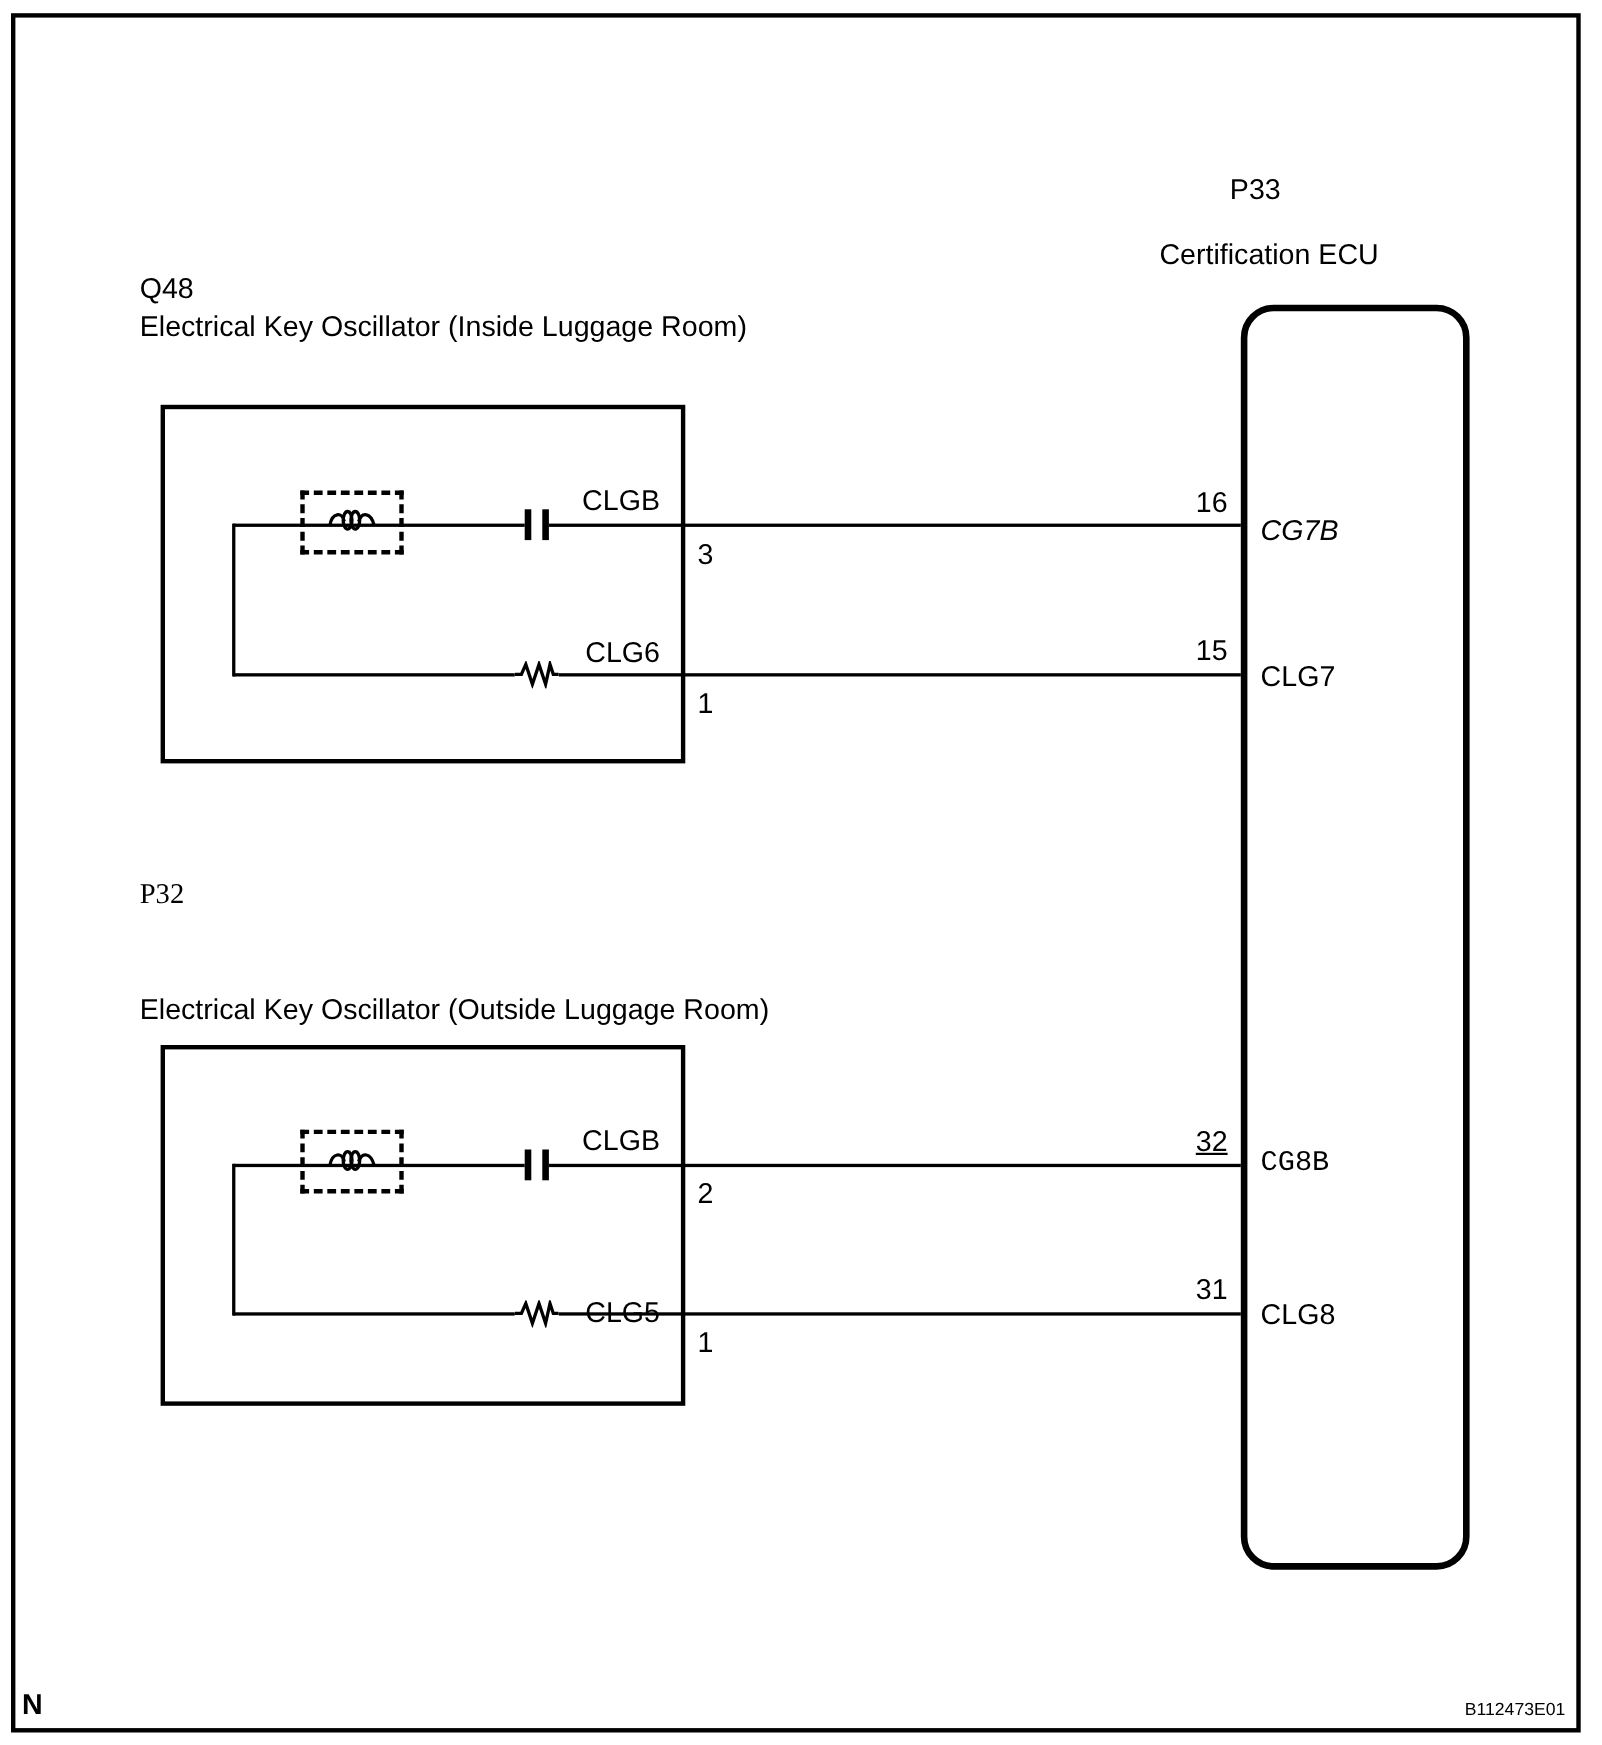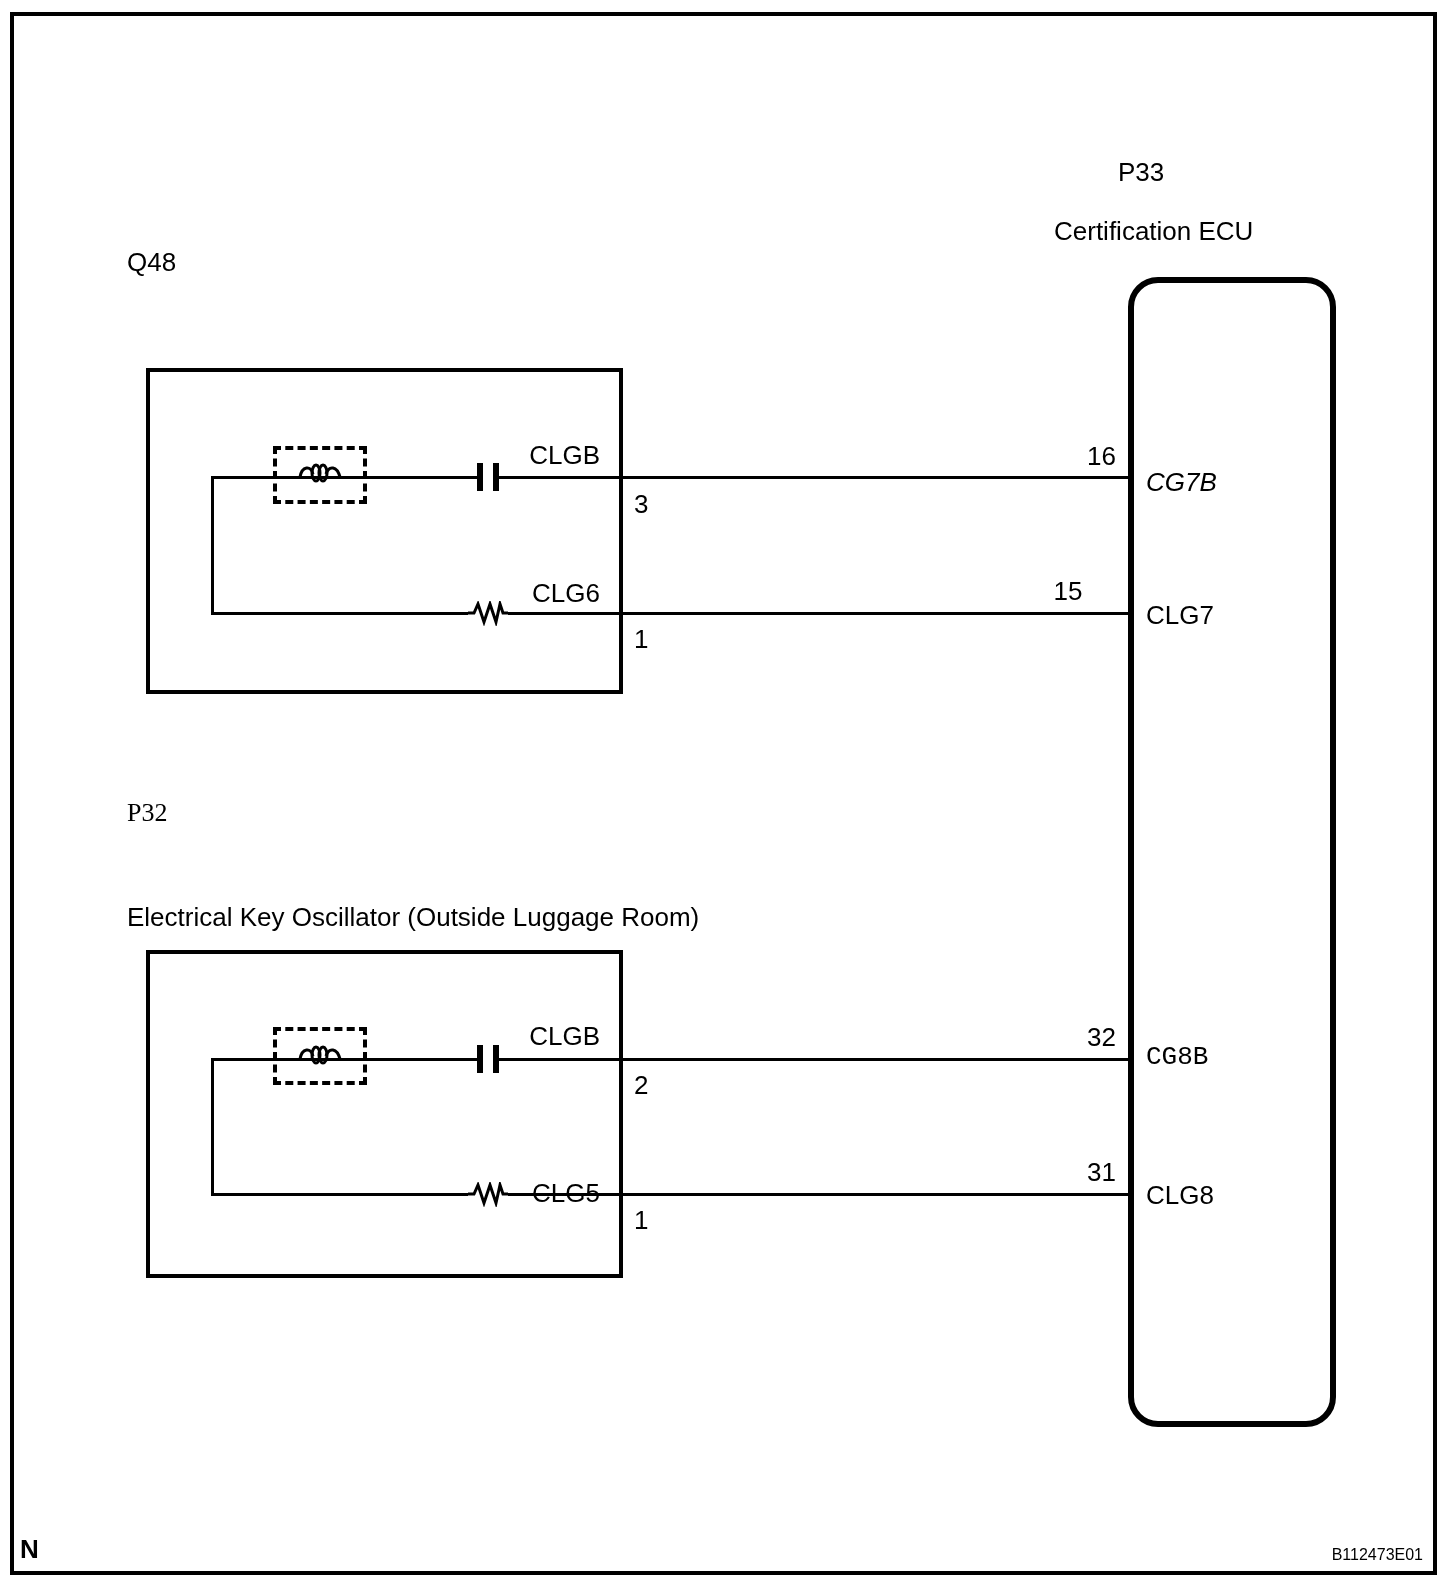--- a/index.html
+++ b/index.html
@@ -85,6 +85,7 @@
   <div class="txt" style="left:1146px;top:1180px;">CLG8</div>
 
   <div class="txt" style="left:127px;top:247px;">Q48</div>
+  <div class="txt" style="left:127px;top:281px;">Electrical Key Oscillator (Inside Luggage Room)</div>
 
   <div class="compbox" style="left:146px;top:368px;width:477px;height:326px;"></div>
 

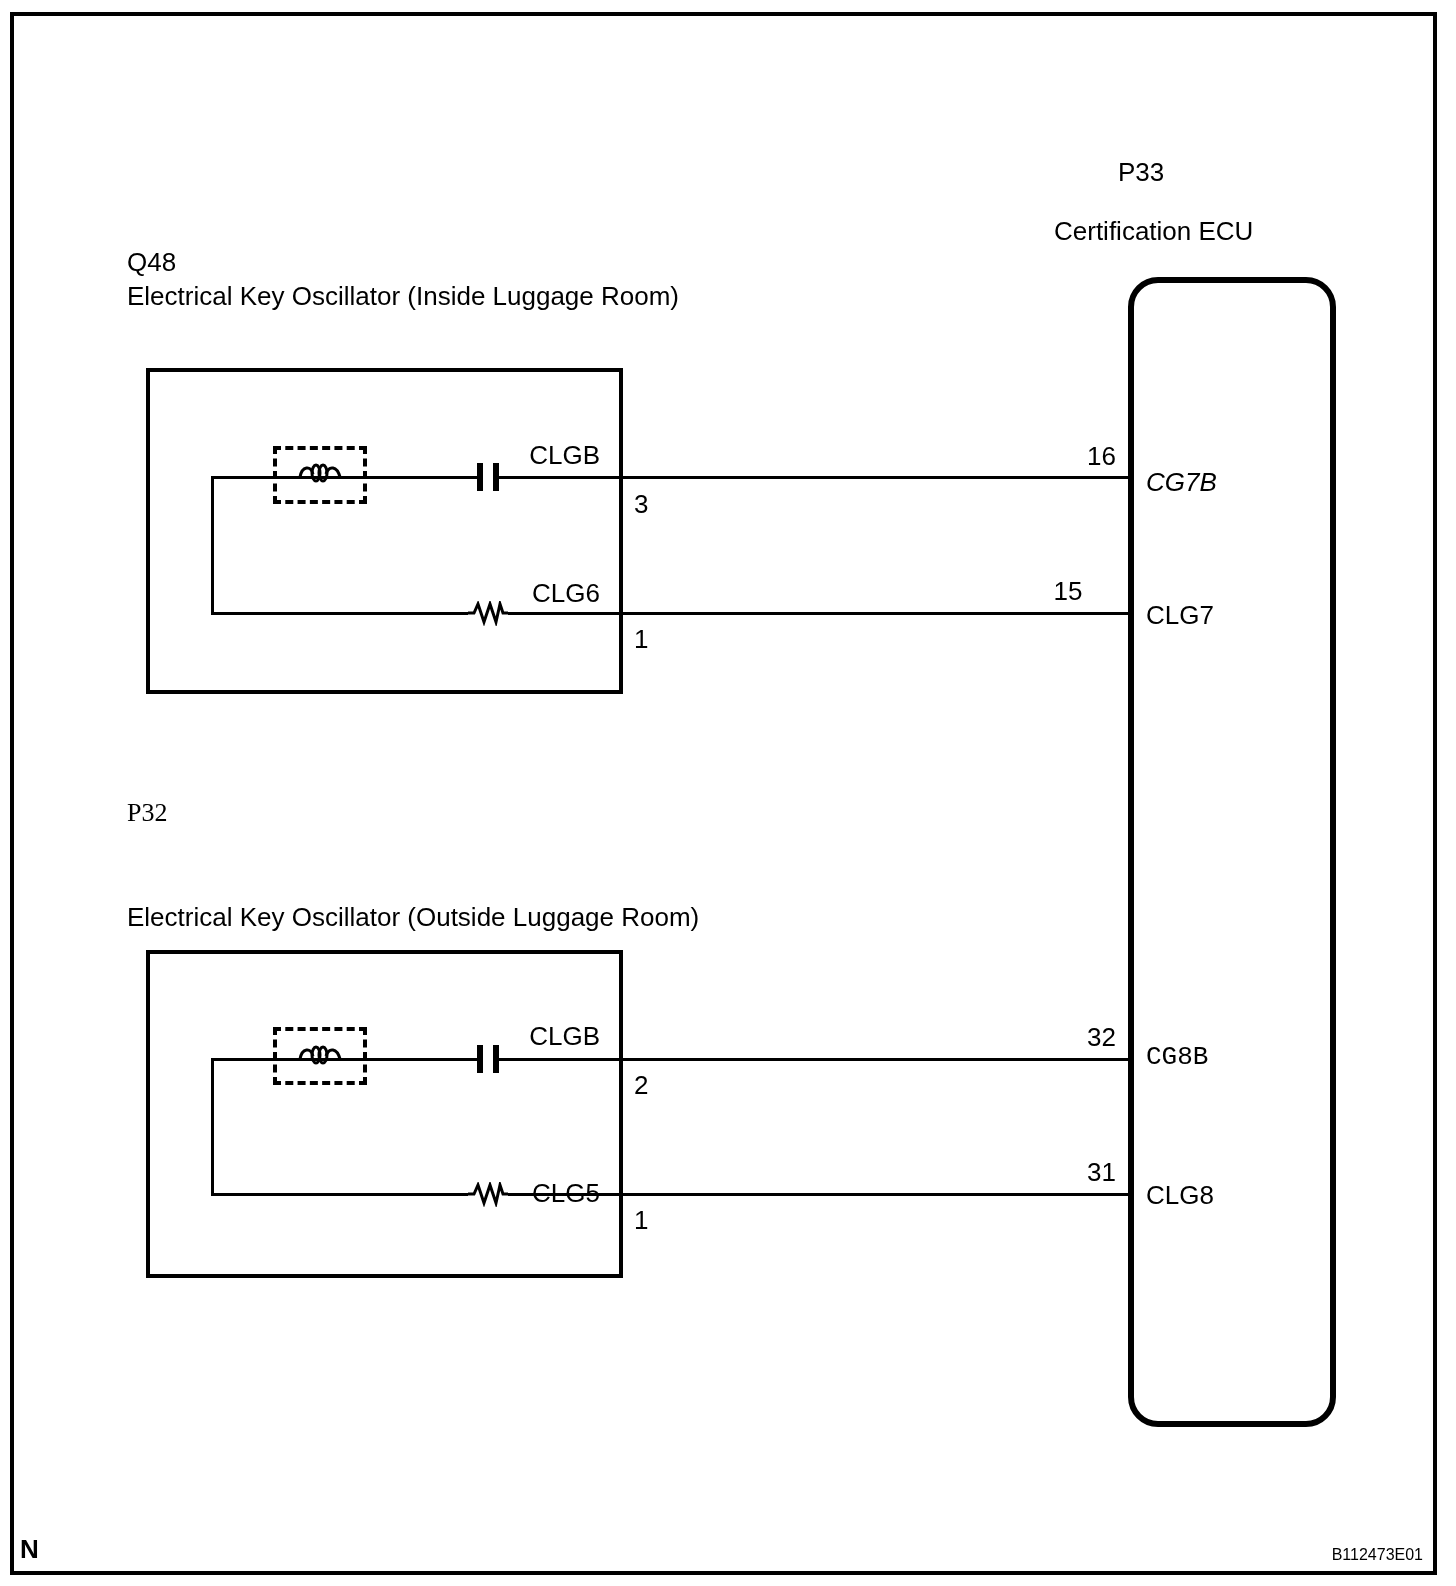--- a/index.html
+++ b/index.html
@@ -75,7 +75,7 @@
   <div class="ecubox" style="left:1128px;top:277px;width:208px;height:1150px;"></div>
 
   <div class="txt txt-right" style="left:1020px;top:441px;width:96px;">16</div>
-  <div class="txt txt-right" style="left:1020px;top:576px;width:96px;text-align:center;">15</div>
+  <div class="txt txt-right" style="left:1020px;top:576px;width:96px;">15</div>
   <div class="txt txt-right" style="left:1020px;top:1022px;width:96px;">32</div>
   <div class="txt txt-right" style="left:1020px;top:1157px;width:96px;">31</div>
 

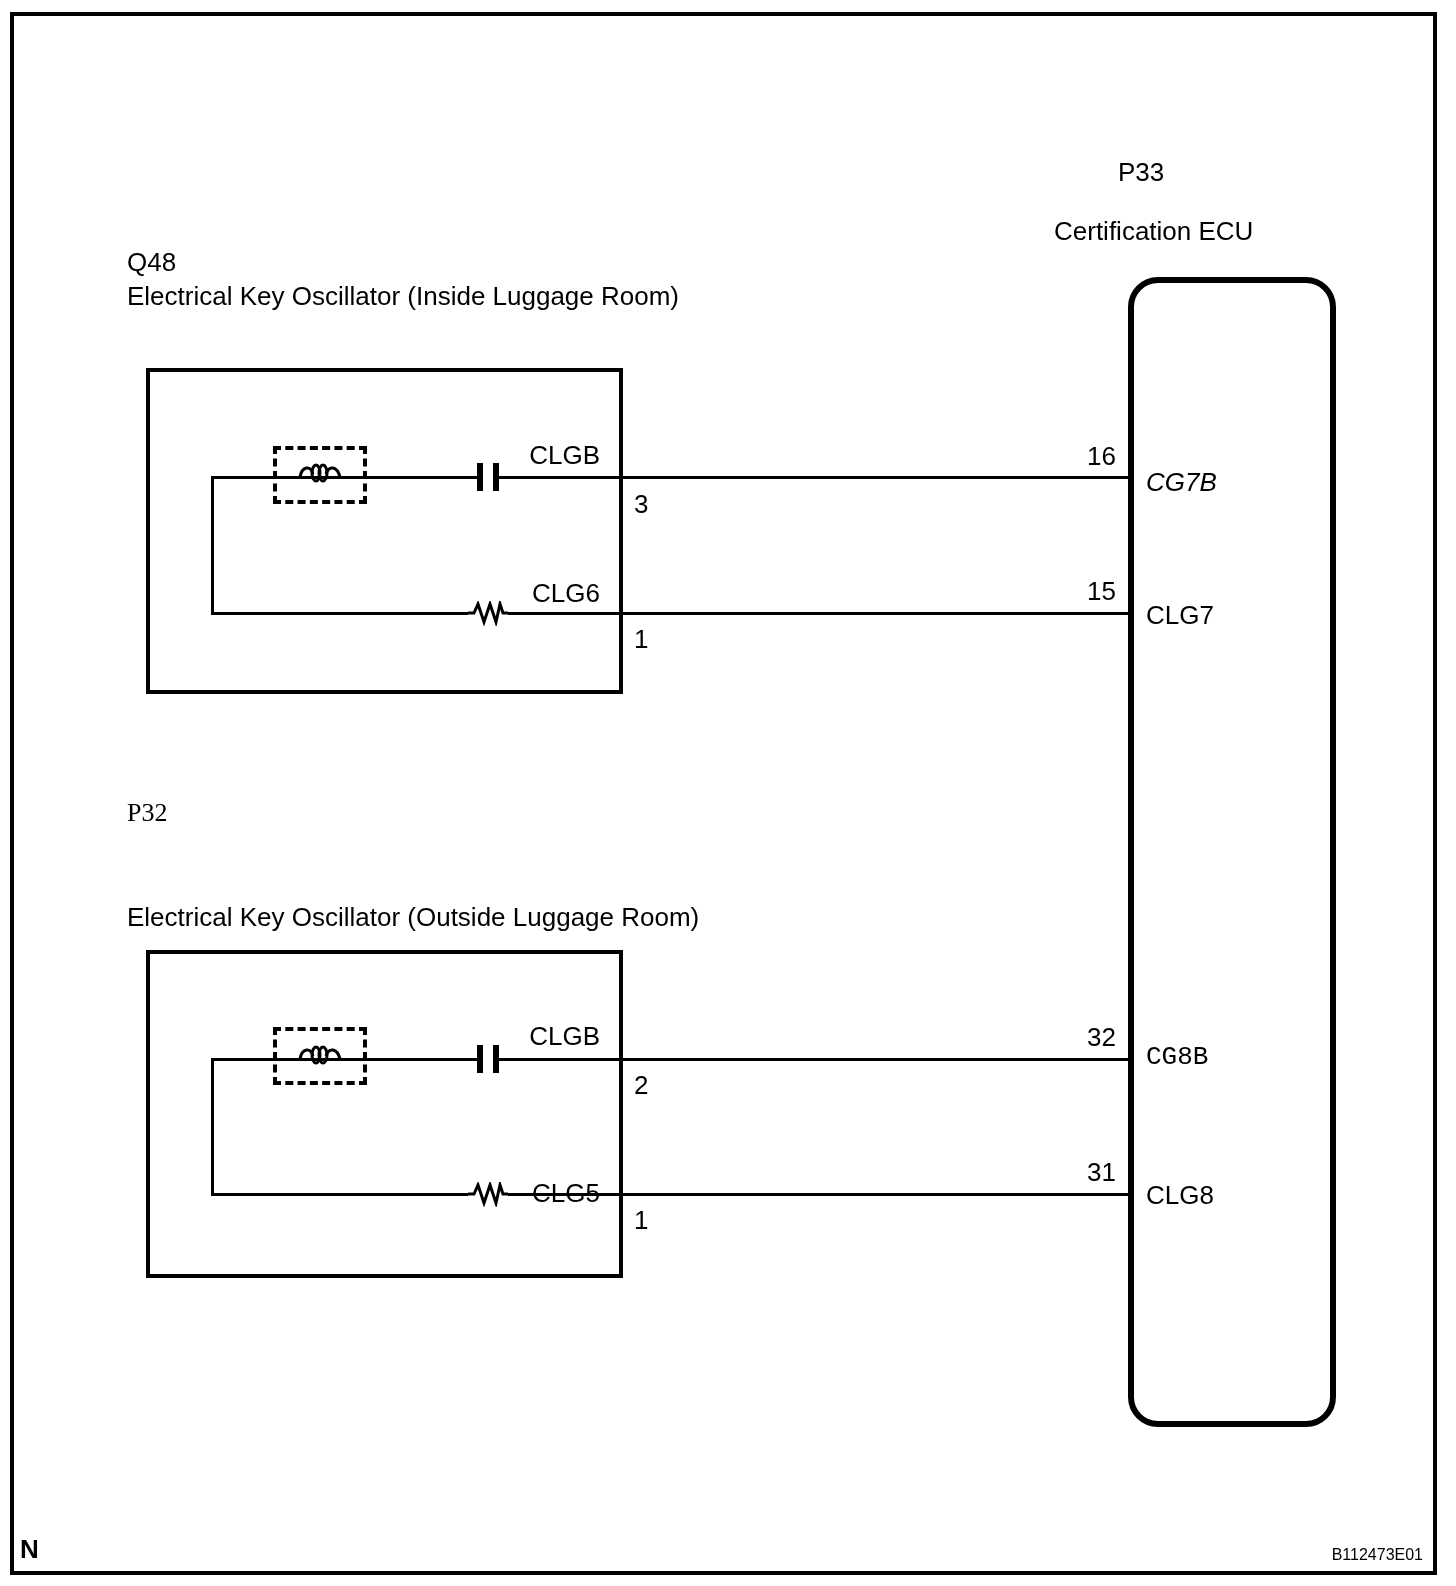--- a/index.html
+++ b/index.html
@@ -76,7 +76,7 @@
 
   <div class="txt txt-right" style="left:1020px;top:441px;width:96px;">16</div>
   <div class="txt txt-right" style="left:1020px;top:576px;width:96px;">15</div>
-  <div class="txt txt-right" style="left:1020px;top:1022px;width:96px;">32</div>
+  <div class="txt txt-right" style="left:1020px;top:1022px;width:96px;text-decoration:underline;">32</div>
   <div class="txt txt-right" style="left:1020px;top:1157px;width:96px;">31</div>
 
   <div class="txt" style="left:1146px;top:467px;font-style:italic;">CG7B</div>

